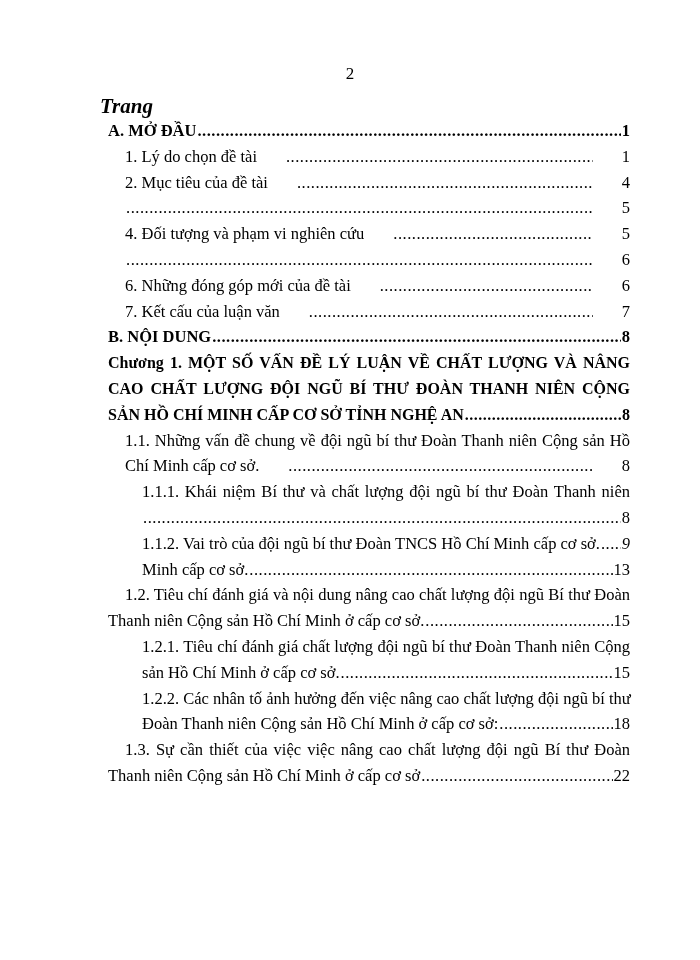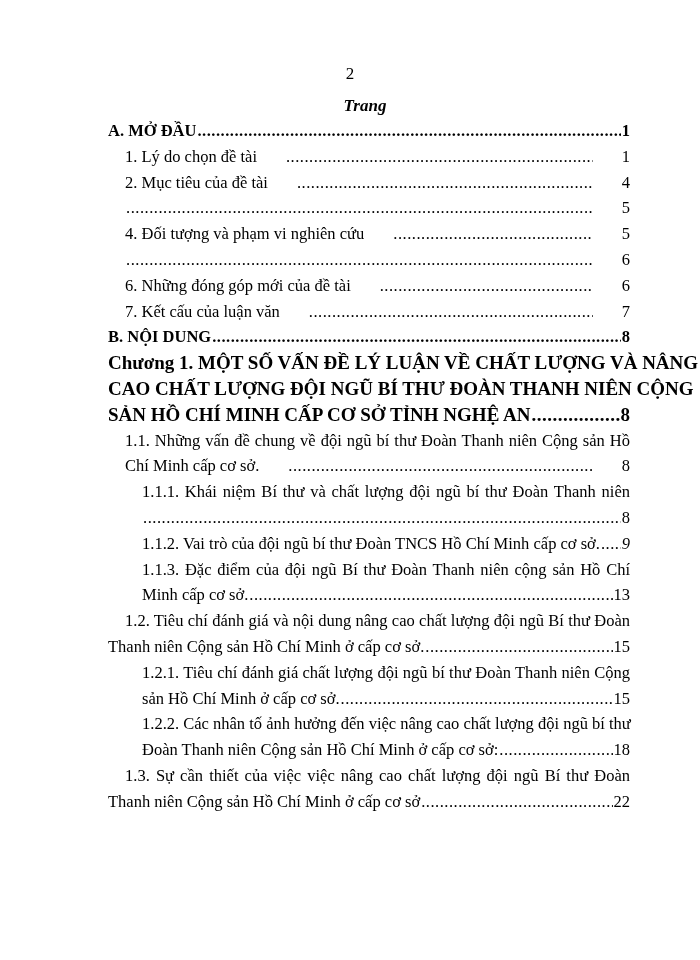--- a/index.html
+++ b/index.html
@@ -7,7 +7,7 @@
          font-family: "Liberation Serif", "DejaVu Serif", serif; color: #000; }
   .page-number { position: absolute; top: 64px; left: 0; width: 700px; text-align: center; font-size: 17px; }
   .toc { position: absolute; left: 100px; top: 94px; width: 530px; }
-  .trang { text-align: center; font-weight: bold; font-style: italic; font-size: 17px; height: 24px; line-height: 24px; }
+  .trang { text-align: left; font-weight: bold; font-style: italic; font-size: 21px; height: 24px; line-height: 24px; }
   .entry { font-size: 16.5px; line-height: 25.8px; margin-left: 8px; }
   .row { display: flex; align-items: baseline; white-space: nowrap; }
   .row .txt { flex: 0 0 auto; }

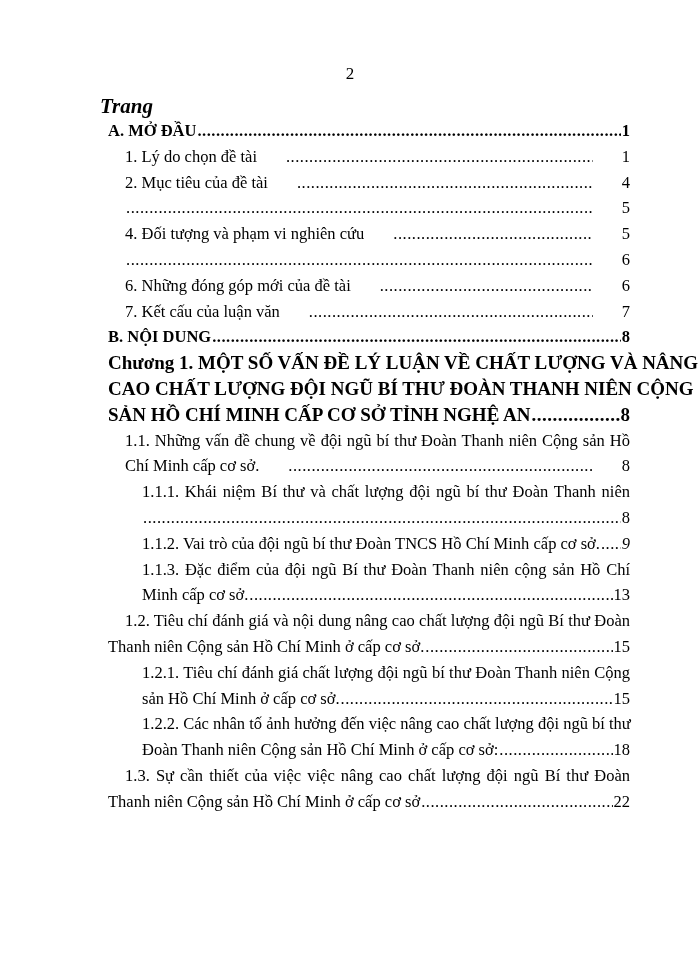--- a/index.html
+++ b/index.html
@@ -19,7 +19,7 @@
   .l1 { padding-left: 17px; gap: 28px; }
   .l2 { padding-left: 34px; }
   .justify { text-align: justify; text-align-last: justify; white-space: nowrap; }
-  .chapter { font-weight: bold; font-size: 19px; }
+  .chapter { font-weight: bold; font-size: 16px; }
   .italic-pg { font-style: italic; }
 </style>
 </head>

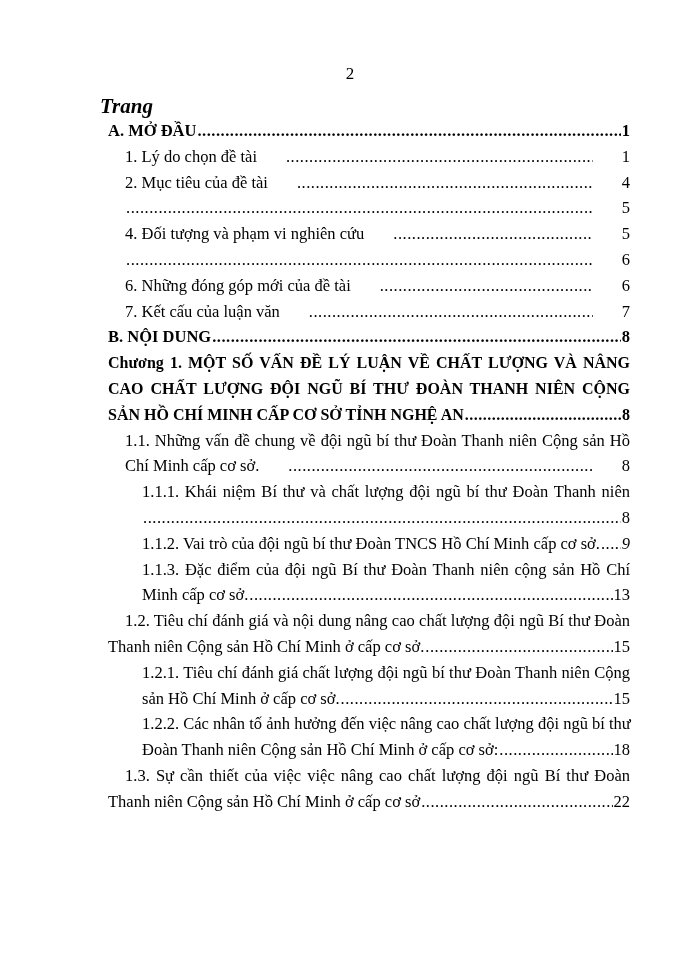--- a/index.html
+++ b/index.html
@@ -109,7 +109,6 @@
   </div>
 
   <div>
-    <div class="entry l2 justify">1.1.3. Đặc điểm của đội ngũ Bí thư Đoàn Thanh niên cộng sản Hồ Chí</div>
     <div class="entry row l2">
       <span class="txt">Minh cấp cơ sở.</span>
       <span class="dots"></span>

